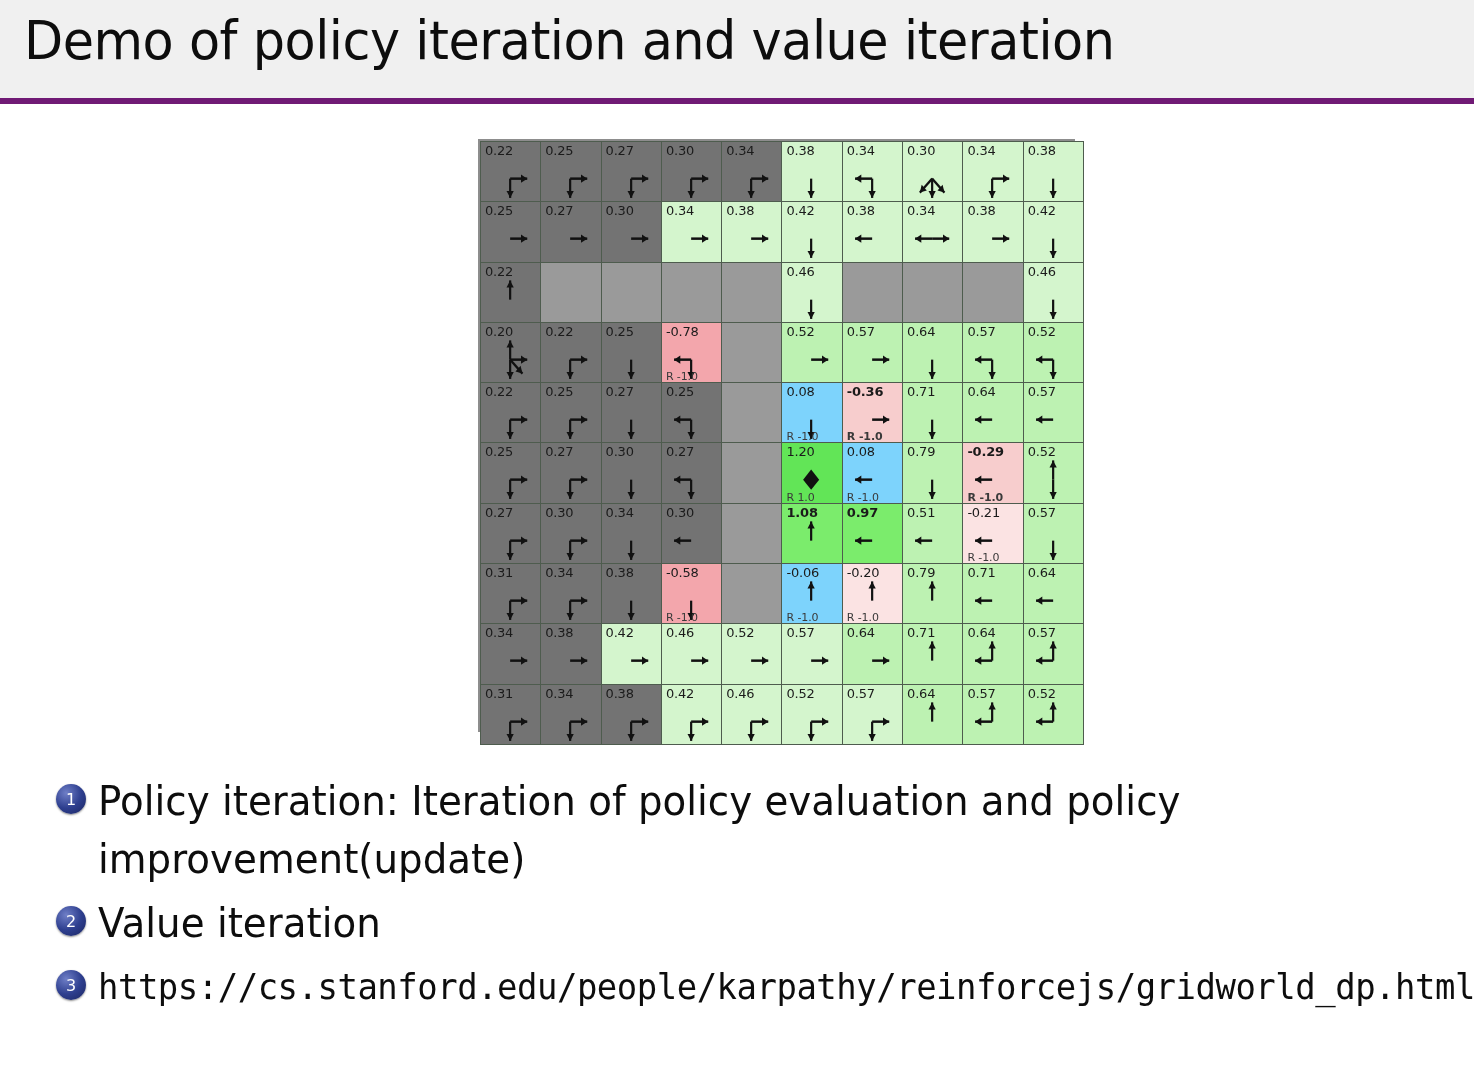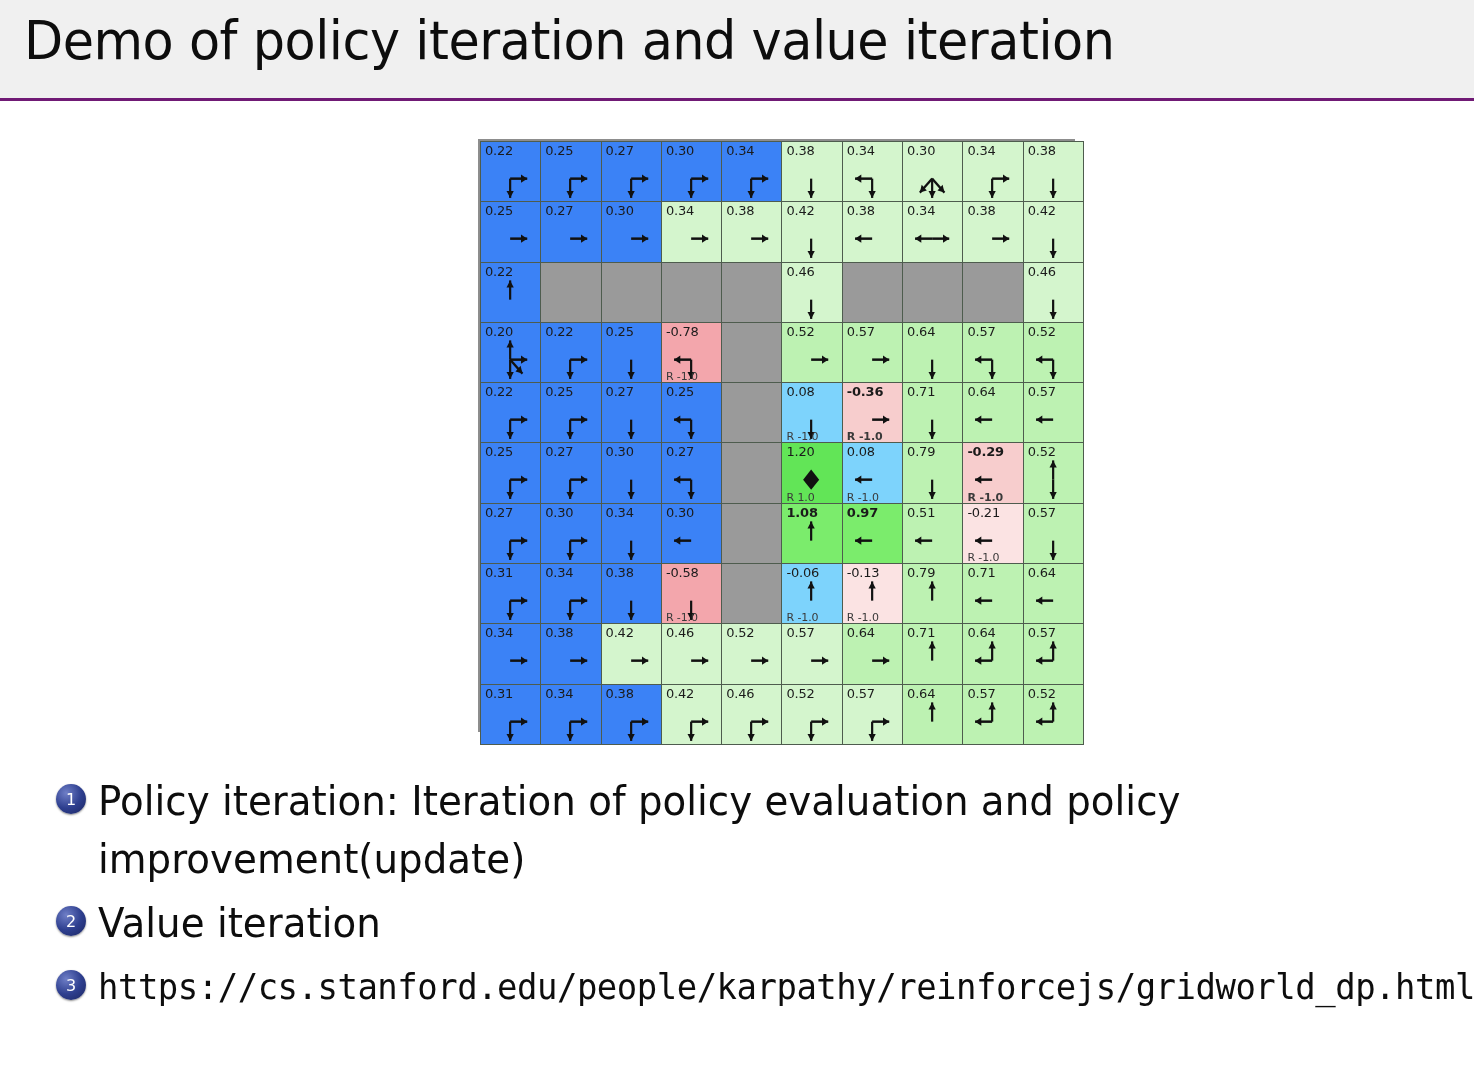--- a/index.html
+++ b/index.html
@@ -14,7 +14,7 @@
   #title-bar{
     position:absolute;left:0;top:0;width:1474px;height:98px;
     background:#f0f0f0;
-    border-bottom:3px solid #701a75;
+    border-bottom:6px solid #701a75;
   }
   #title-bar .title-text{
     position:absolute;left:24px;top:10px;

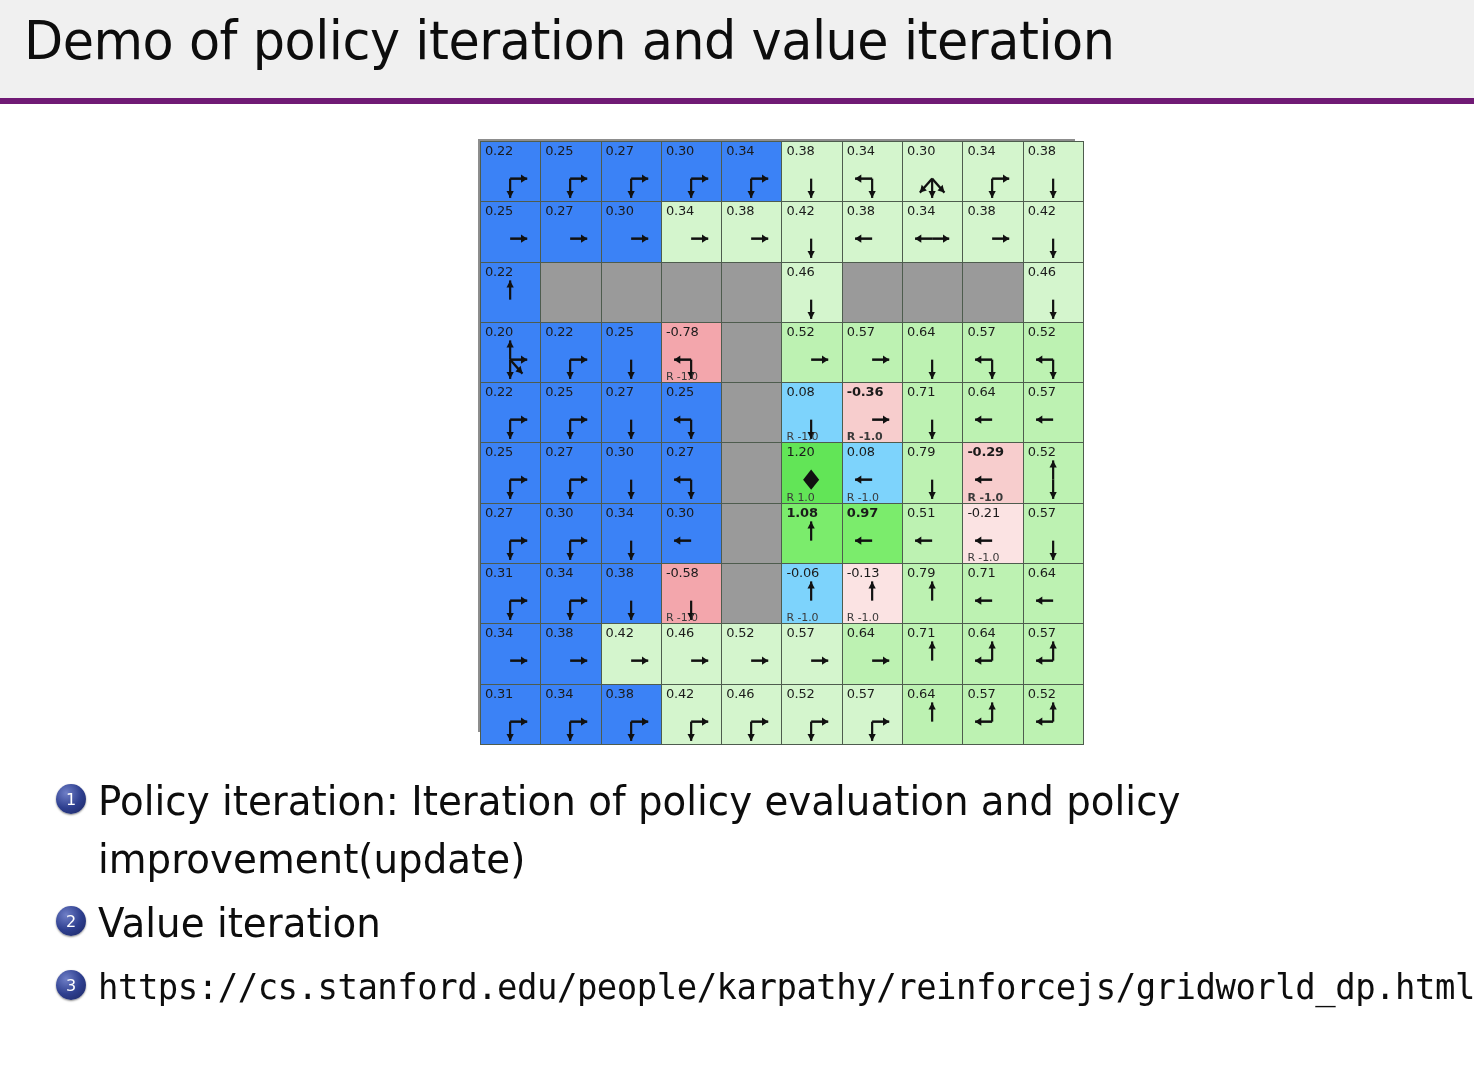--- a/index.html
+++ b/index.html
@@ -71,7 +71,7 @@
   }
   .arrows svg{position:absolute;left:0;top:0;width:100%;height:100%;}
   
-  .c-green-pale{background:#3b82f6;margin-top:36px;}
+  .c-green-pale{background:#737373;margin-top:36px;}
   .c-green-light{background:#d4f5cd;}
   .c-green-mid{background:#bdf2b2;}
   .c-green-strong{background:#62e557;margin-left:20px;}

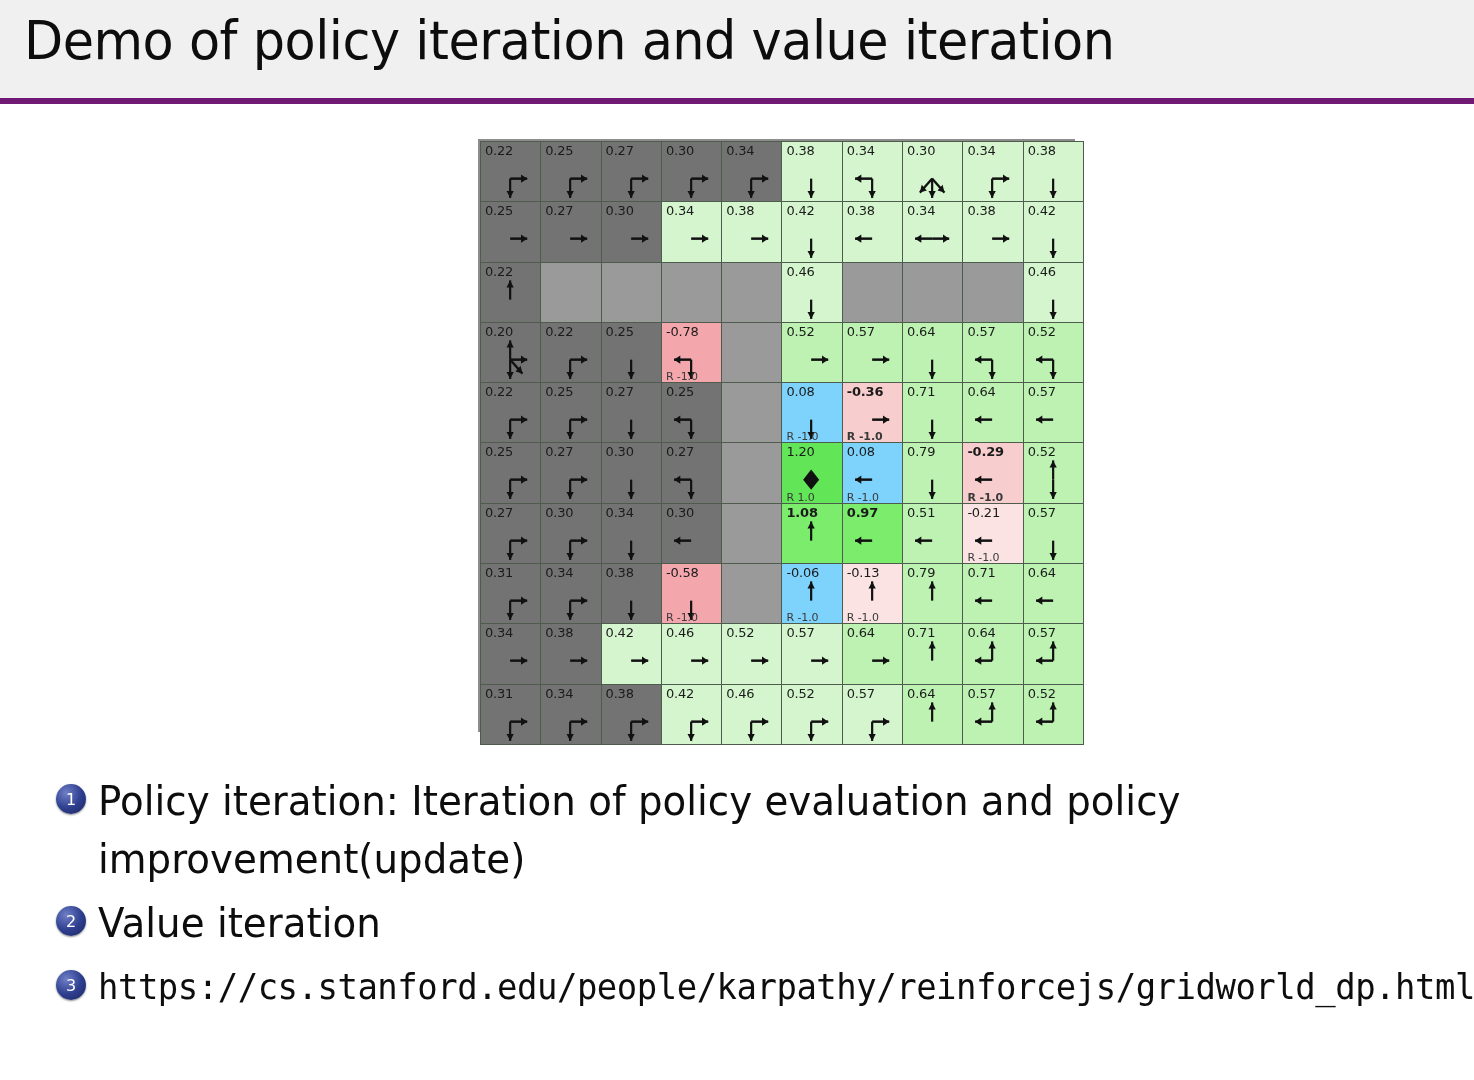--- a/index.html
+++ b/index.html
@@ -926,7 +926,7 @@
           </td>
           <td class="c-pink-pale">
             <div class="cell-inner">
-              <div class="cell-val">-0.13</div>
+              <div class="cell-val">-0.20</div>
               <div class="arrows">
                 <svg viewBox="0 0 59 40" preserveAspectRatio="none">
                   <line x1="29" y1="20" x2="29" y2="3" stroke="#111" stroke-width="2.2" stroke-linecap="butt"></line>

